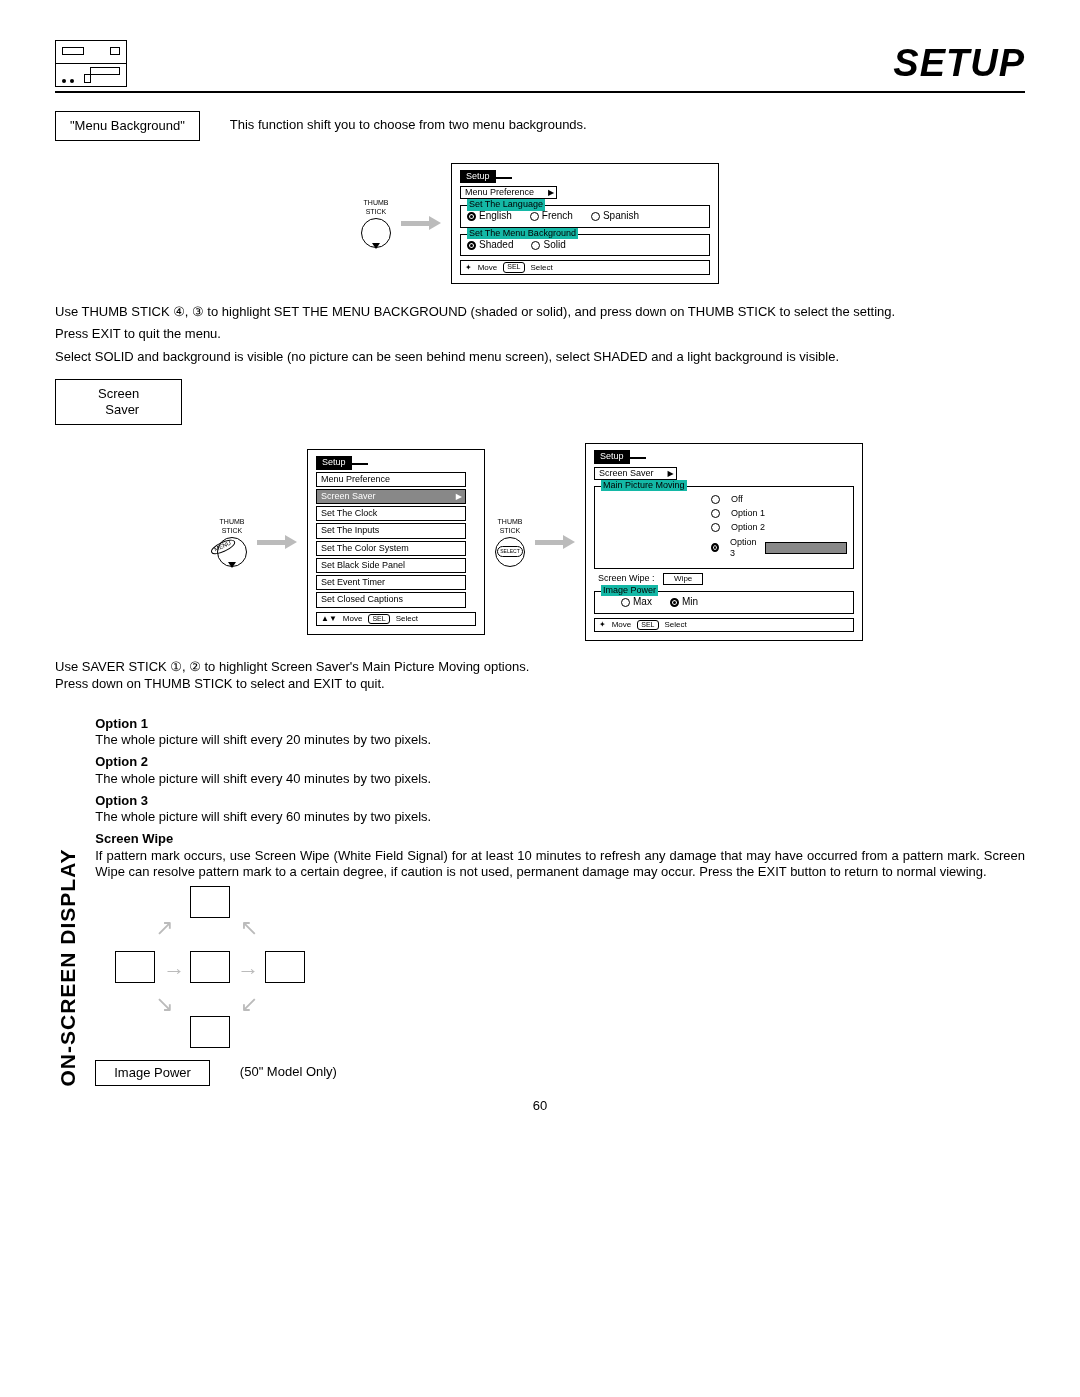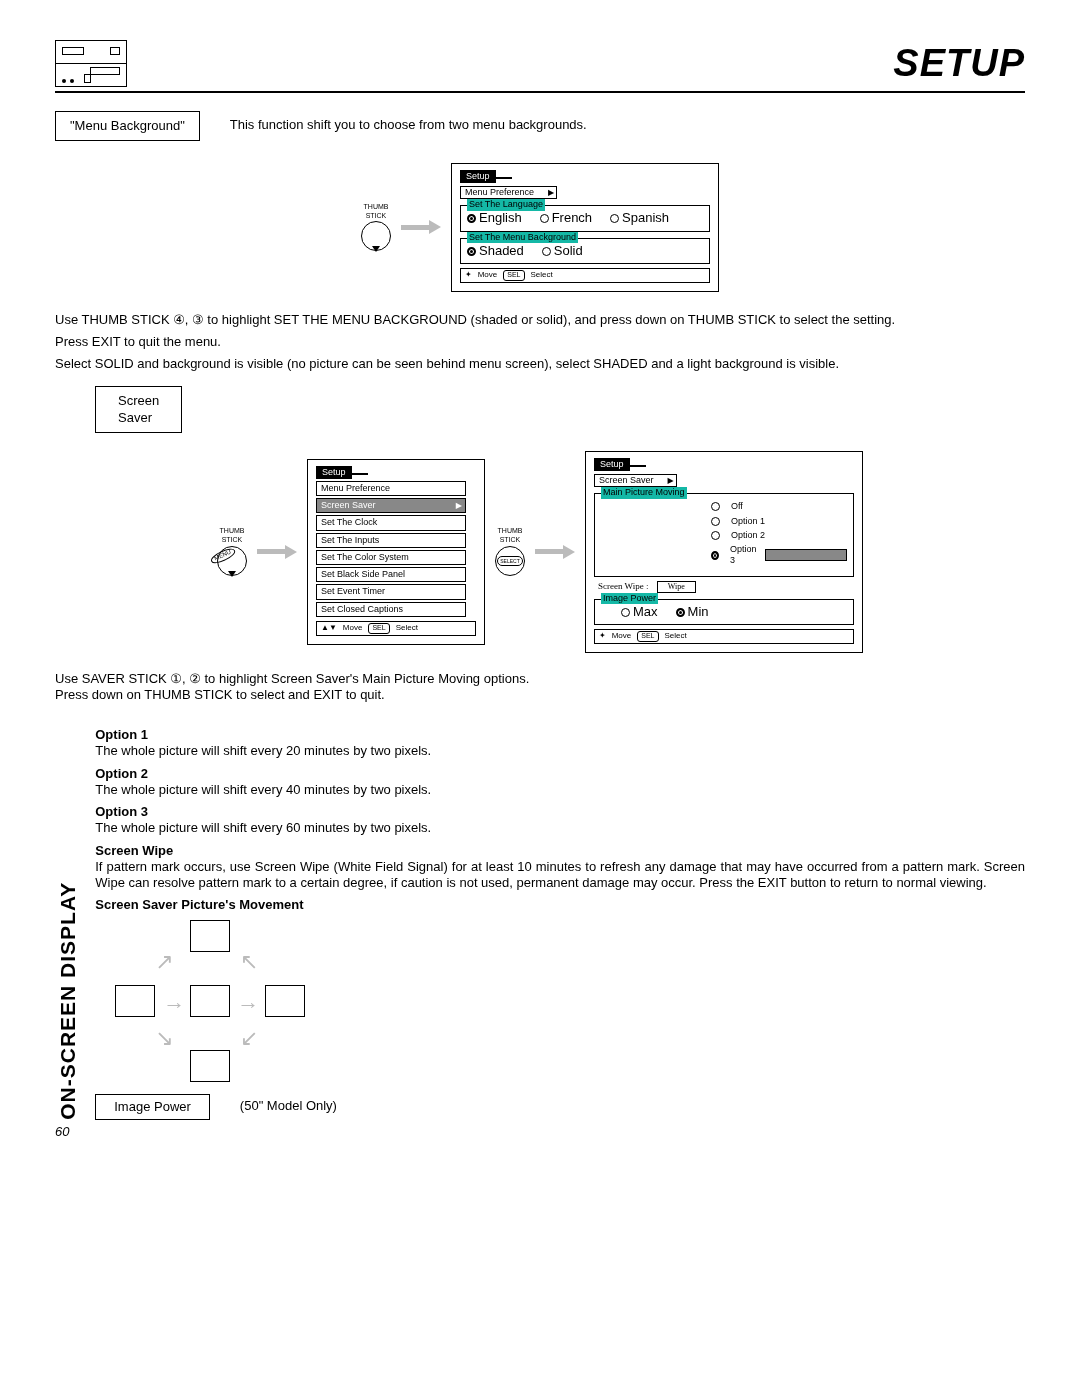--- a/index.html
+++ b/index.html
@@ -38,7 +38,7 @@
   .osd-sub .arrow-r { position:absolute; right:2px; top:1px; font-size:8px;}
   .fieldset { border:1px solid #000; margin:6px 0 4px 0; padding:4px 6px 4px 6px; position:relative;}
   .fieldset .legend { position:absolute; top:-7px; left:6px; background:#14b8a6; padding:0 2px; font-size:9px;}
-  .radio-row { display:flex; gap:18px; font-size:13px;}
+  .radio-row { display:flex; gap:18px; font-size:10px;}
   .radio { display:inline-block; width:7px; height:7px; border:1px solid #000; border-radius:50%; margin-right:3px; vertical-align:middle;}
   .radio.on { background:#000; width:5px; height:5px; border:2px solid #000; box-shadow: inset 0 0 0 1px #fff;}
   .osd-foot { border:1px solid #000; font-size:8px; padding:1px 4px; margin-top:4px; display:flex; gap:6px; align-items:center;}

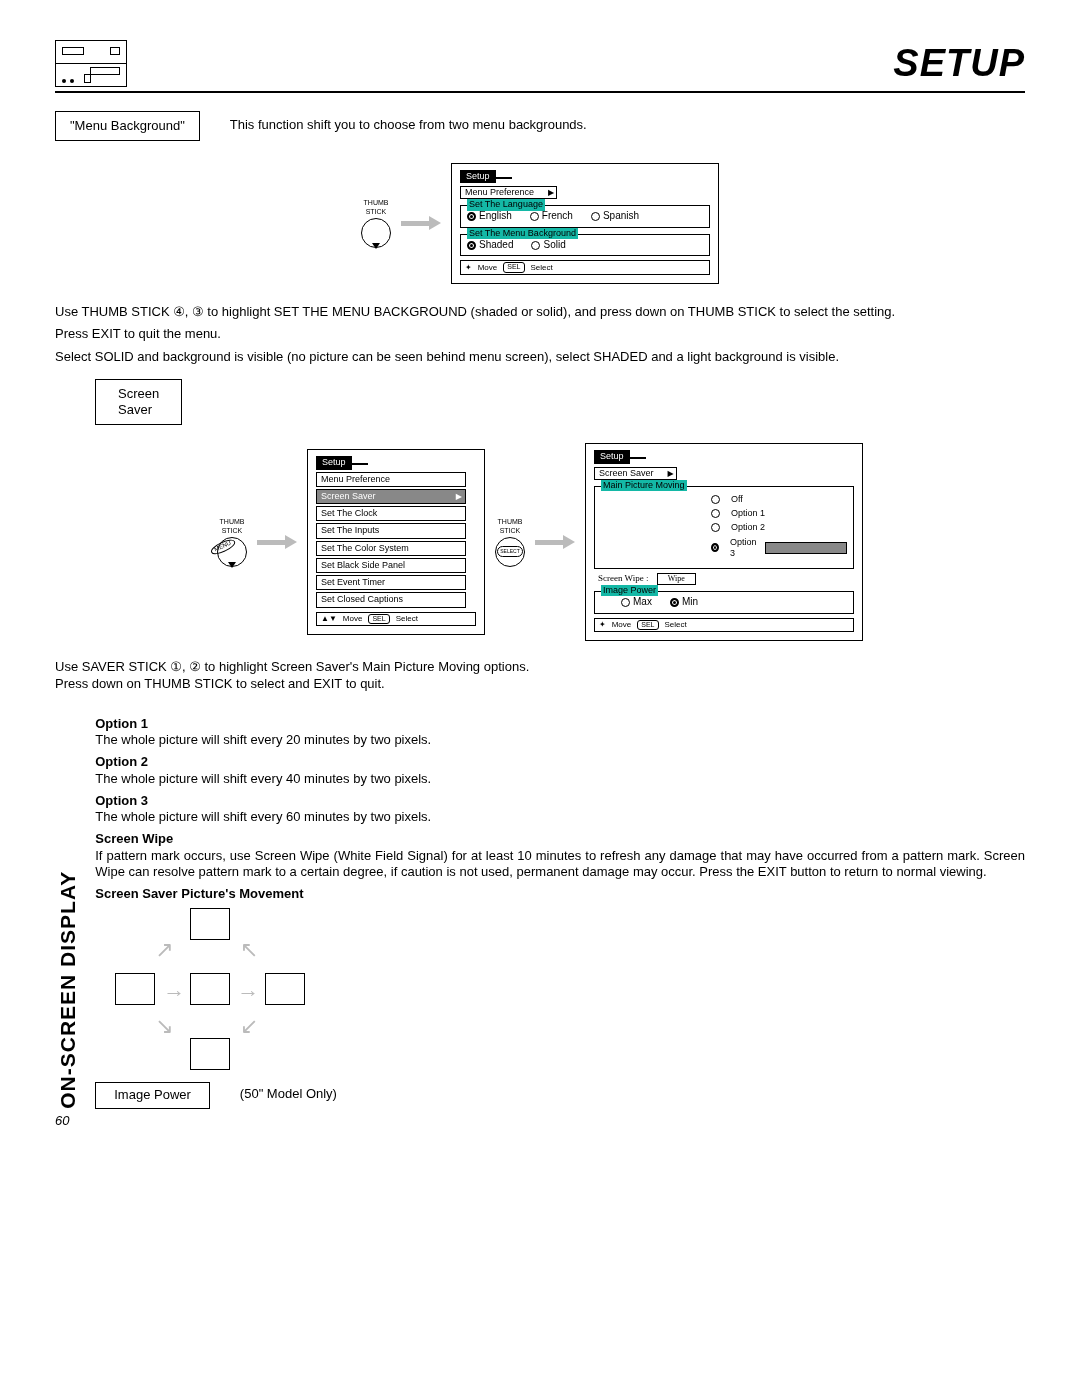--- a/index.html
+++ b/index.html
@@ -134,7 +134,7 @@
 <div class="para justify">Select SOLID and background is visible (no picture can be seen behind menu screen), select SHADED and a light background is visible.</div>
 
 <div class="sec-row" style="margin-top:14px;">
-  <div class="box-label" style="text-align:left; white-space:pre; padding:6px 22px;margin-left:40px;">Screen
+  <div class="box-label" style="text-align:right; white-space:pre; padding:6px 42px;">Screen
 Saver</div>
 </div>
 

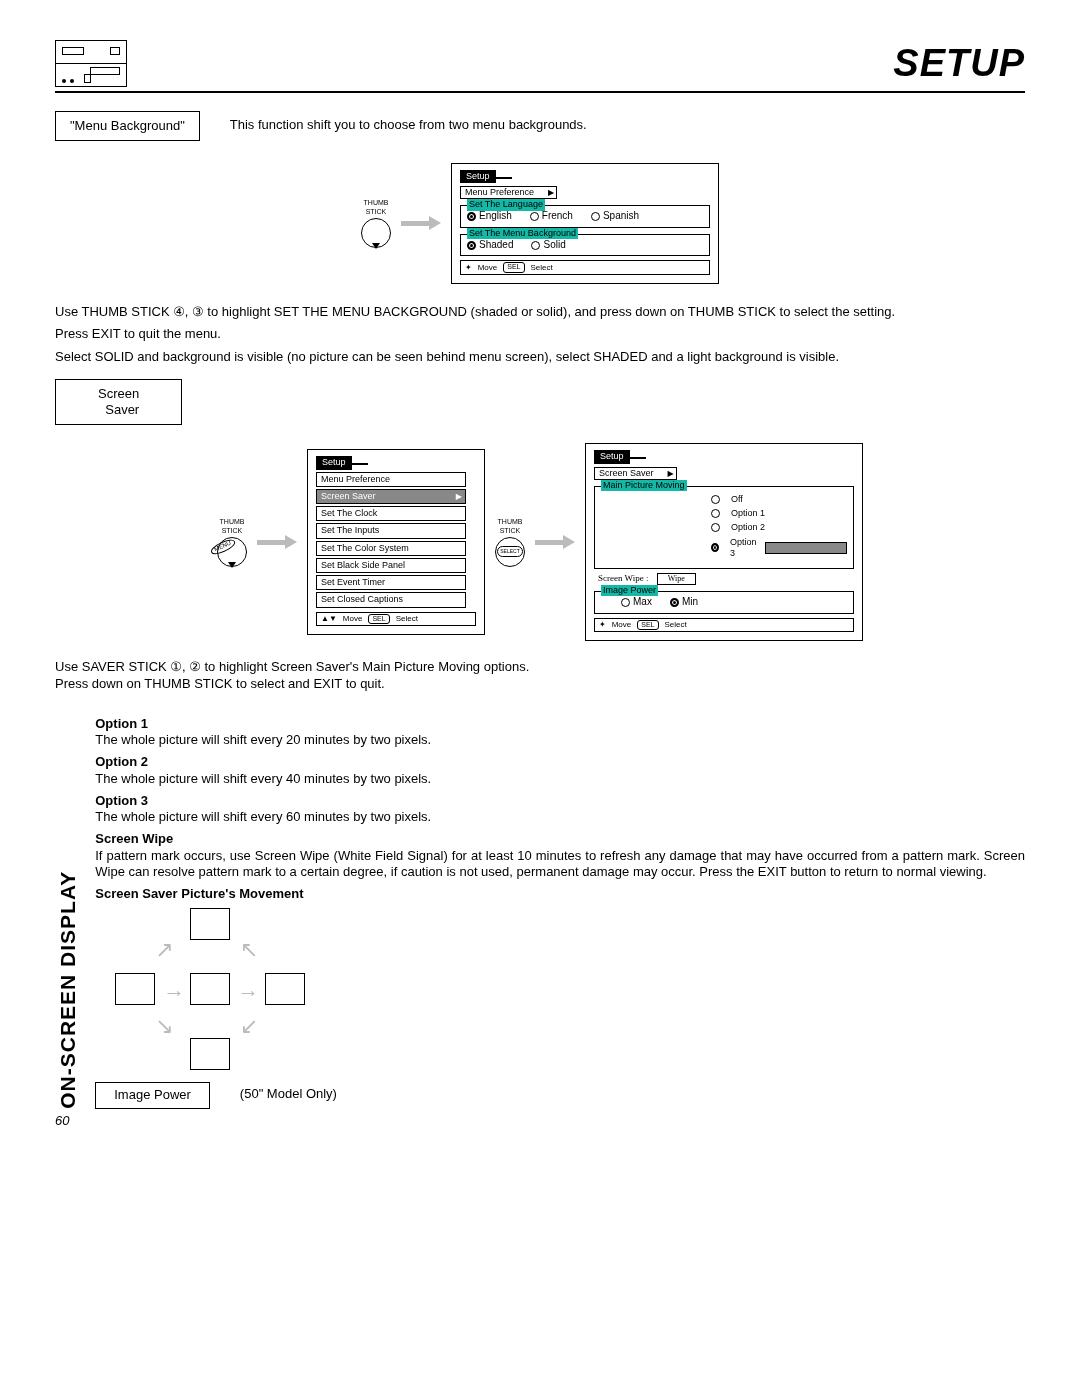--- a/index.html
+++ b/index.html
@@ -209,7 +209,7 @@
           <span class="bar"></span>
         </div>
     </div>
-    <div style="font-size:9px; margin:4px 0 2px 4px;font-family:Liberation Serif, serif;">
+    <div style="font-size:9px; margin:4px 0 2px 4px;">
       <span>Screen Wipe :</span>
       <span class="wipe-btn">Wipe</span>
     </div>

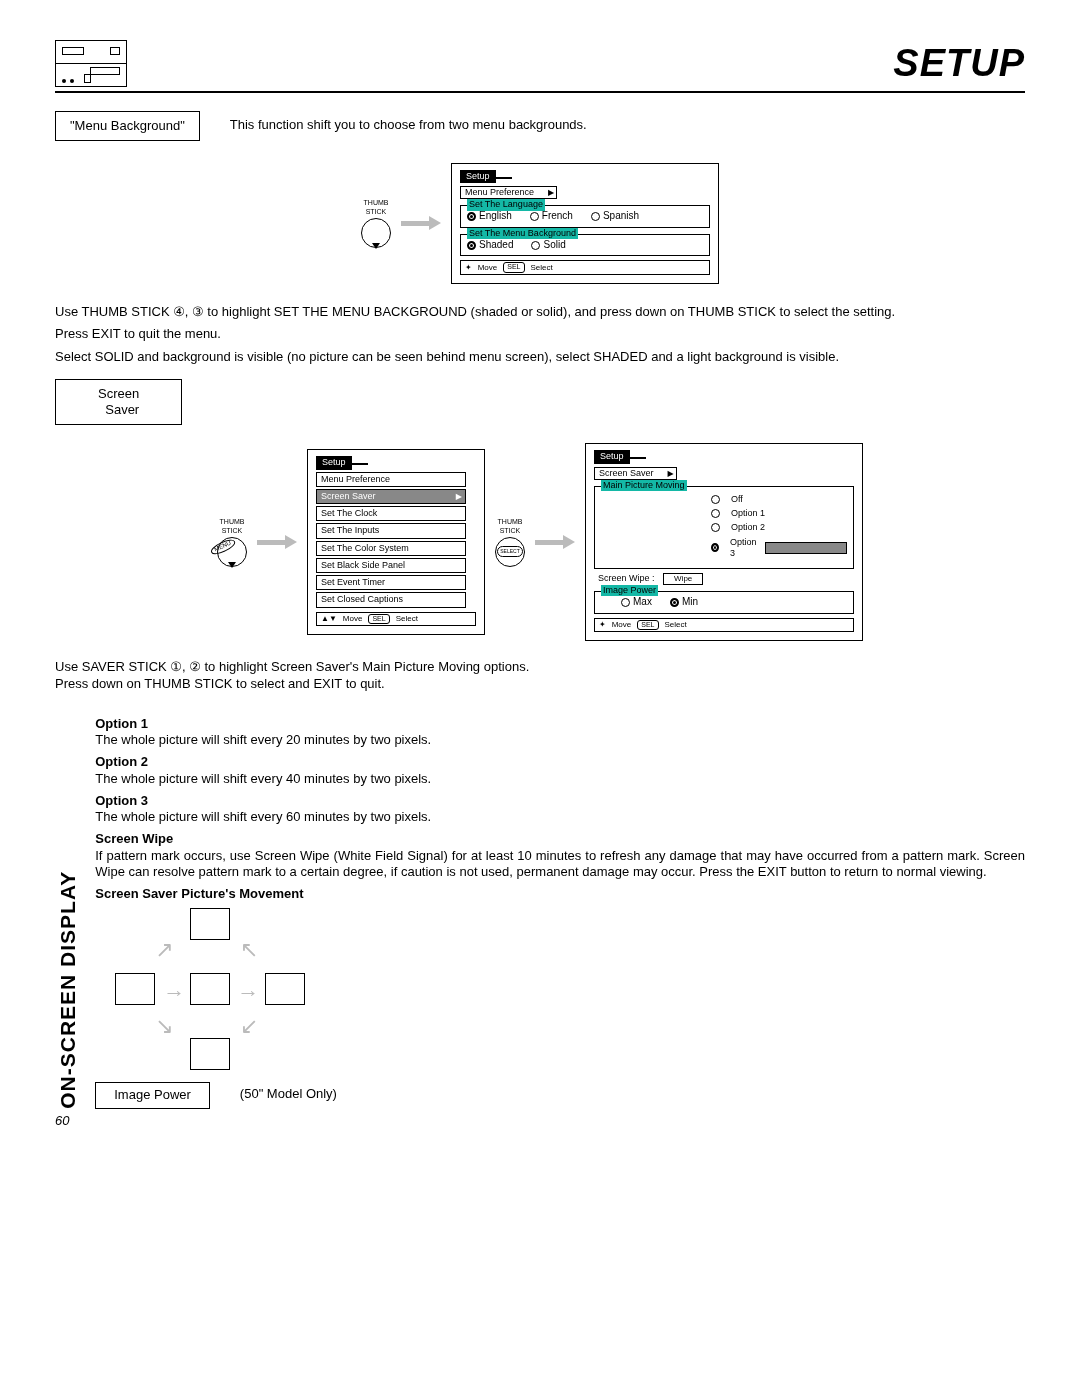--- a/index.html
+++ b/index.html
@@ -244,7 +244,6 @@
     <div class="para"><b>Screen Wipe</b><br>
       <span class="justify" style="display:block;">If pattern mark occurs, use Screen Wipe (White Field Signal) for at least 10 minutes to refresh any damage that may have occurred from a pattern mark.  Screen Wipe can resolve pattern mark to a certain degree, if caution is not used, permanent damage may occur. Press the EXIT button to return to normal viewing.</span></div>
 
-    <div class="para"><b>Screen Saver Picture's Movement</b></div>
     <div class="movement">
       <div class="mv-box" style="top:0; left:85px;"></div>
       <div class="mv-box" style="top:65px; left:10px;"></div>

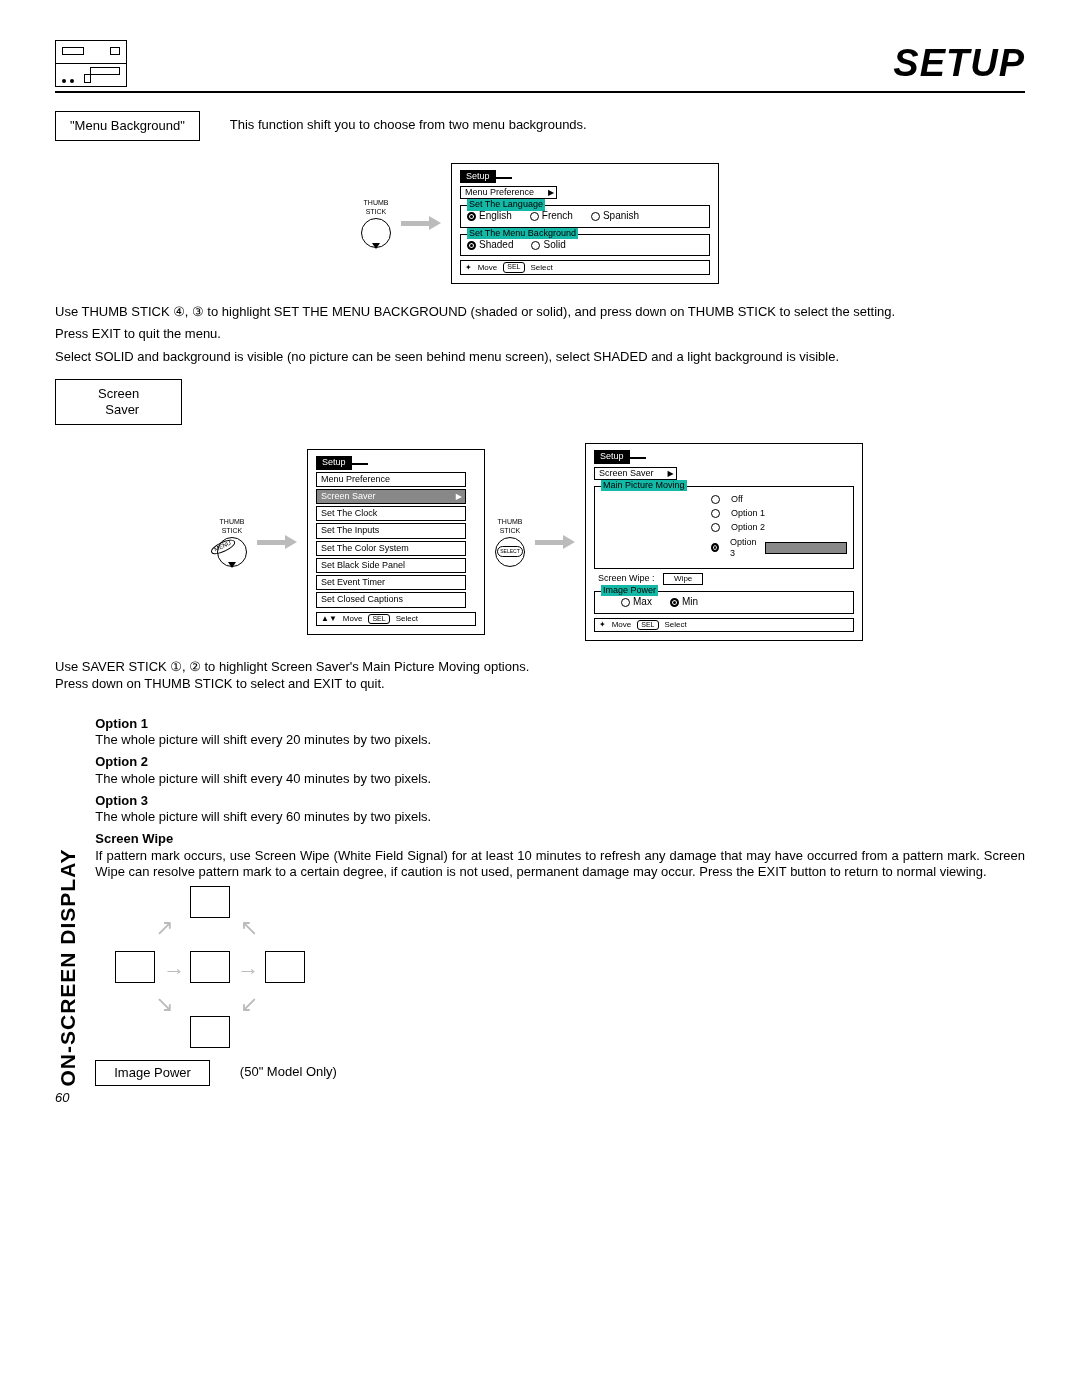--- a/index.html
+++ b/index.html
@@ -65,7 +65,7 @@
   .menu-tag { position:absolute; transform:rotate(-25deg); font-size:6px; border:1px solid #000; border-radius:50%/50%; padding:0px 3px; left:-8px; top:4px;}
   .select-circle { width:28px; height:28px; border:1.5px solid #000; border-radius:50%; display:flex; align-items:center; justify-content:center;}
   .select-circle .inner { border:1px solid #000; border-radius:8px; font-size:5px; padding:1px 2px;}
-  .page-num { text-align:left; margin-top:4px;font-style:italic;}
+  .page-num { text-align:center; margin-top:12px;}
   .para { margin: 6px 0; }
 </style>
 </head>

